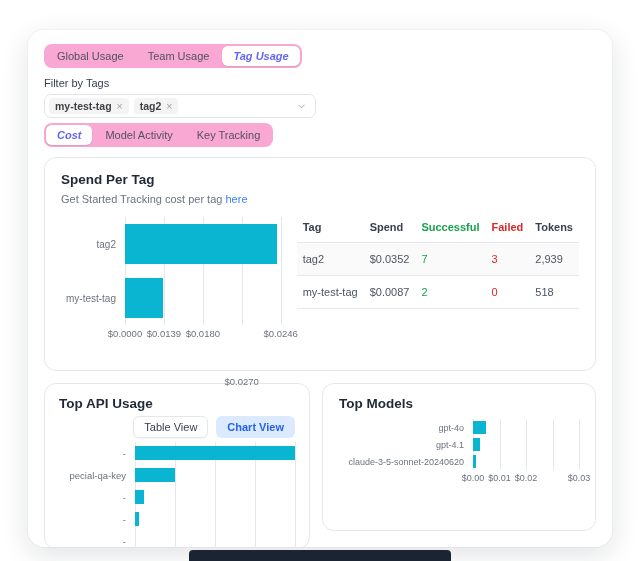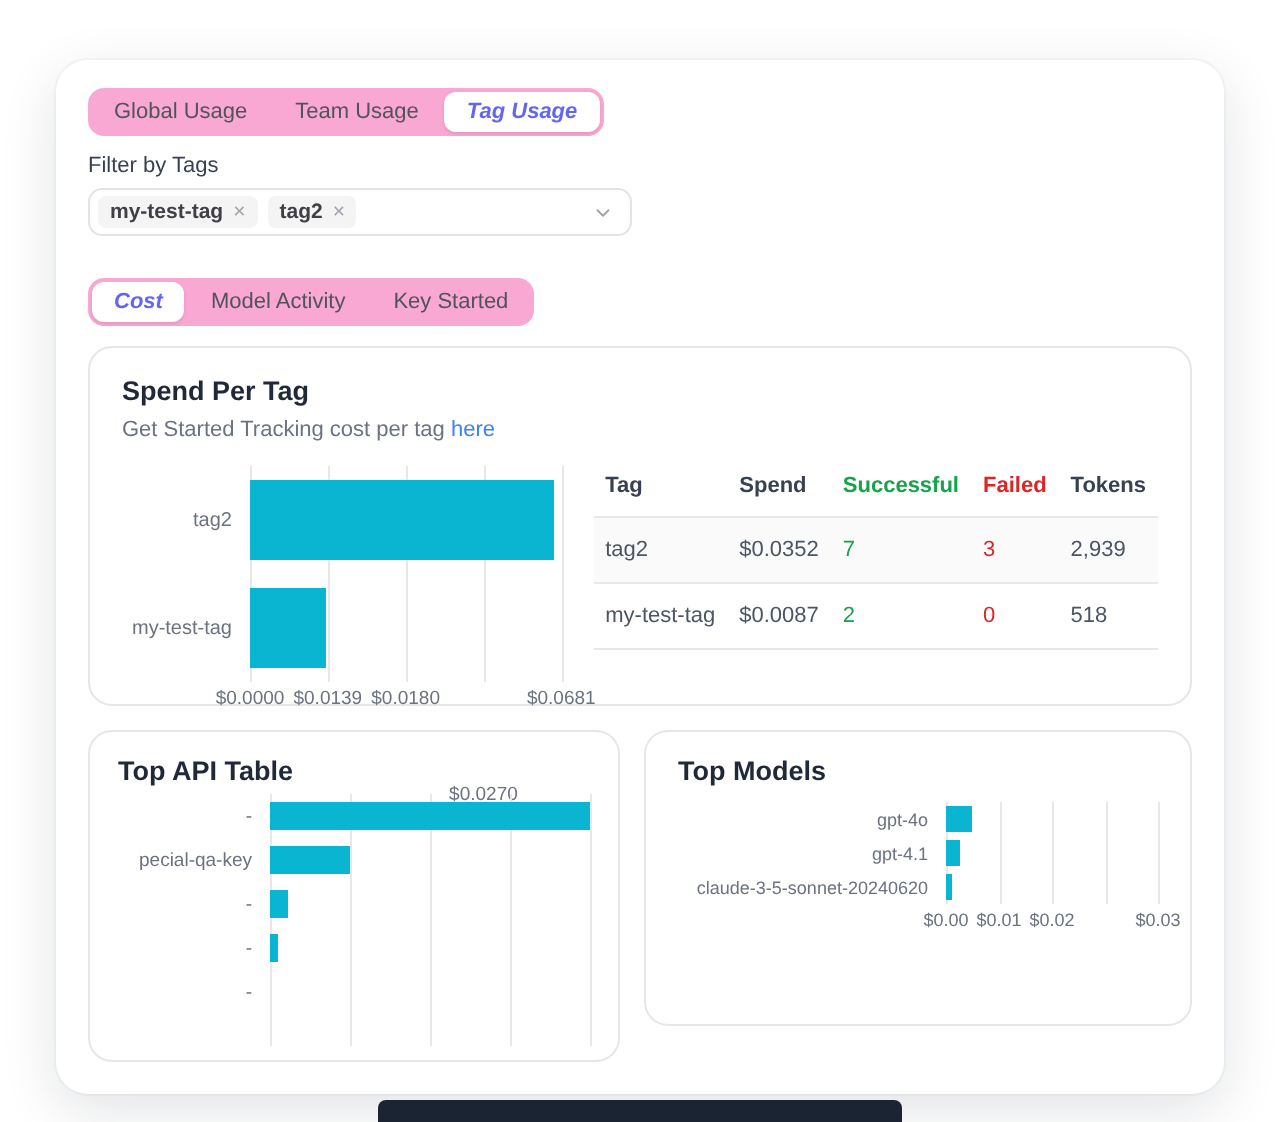--- a/index.html
+++ b/index.html
@@ -35,7 +35,7 @@
         padding:2px 6px; display:flex; align-items:center; gap:5px; white-space:nowrap;}
   .chip .x{color:#a1a1aa; font-weight:400; cursor:pointer; font-size:10.5px; line-height:1;}
   .select .chev{margin-left:auto; display:flex; align-items:center;}
-  .tabbar2{margin-top:21px;text-align:right;}
+  .tabbar2{margin-top:5px;text-align:right;}
   
   .panel{border:1px solid #e5e7eb; border-radius:12px; padding:14px 16px; background:#fff;}
   .panel.spend{margin-top:10px; height:180px;}

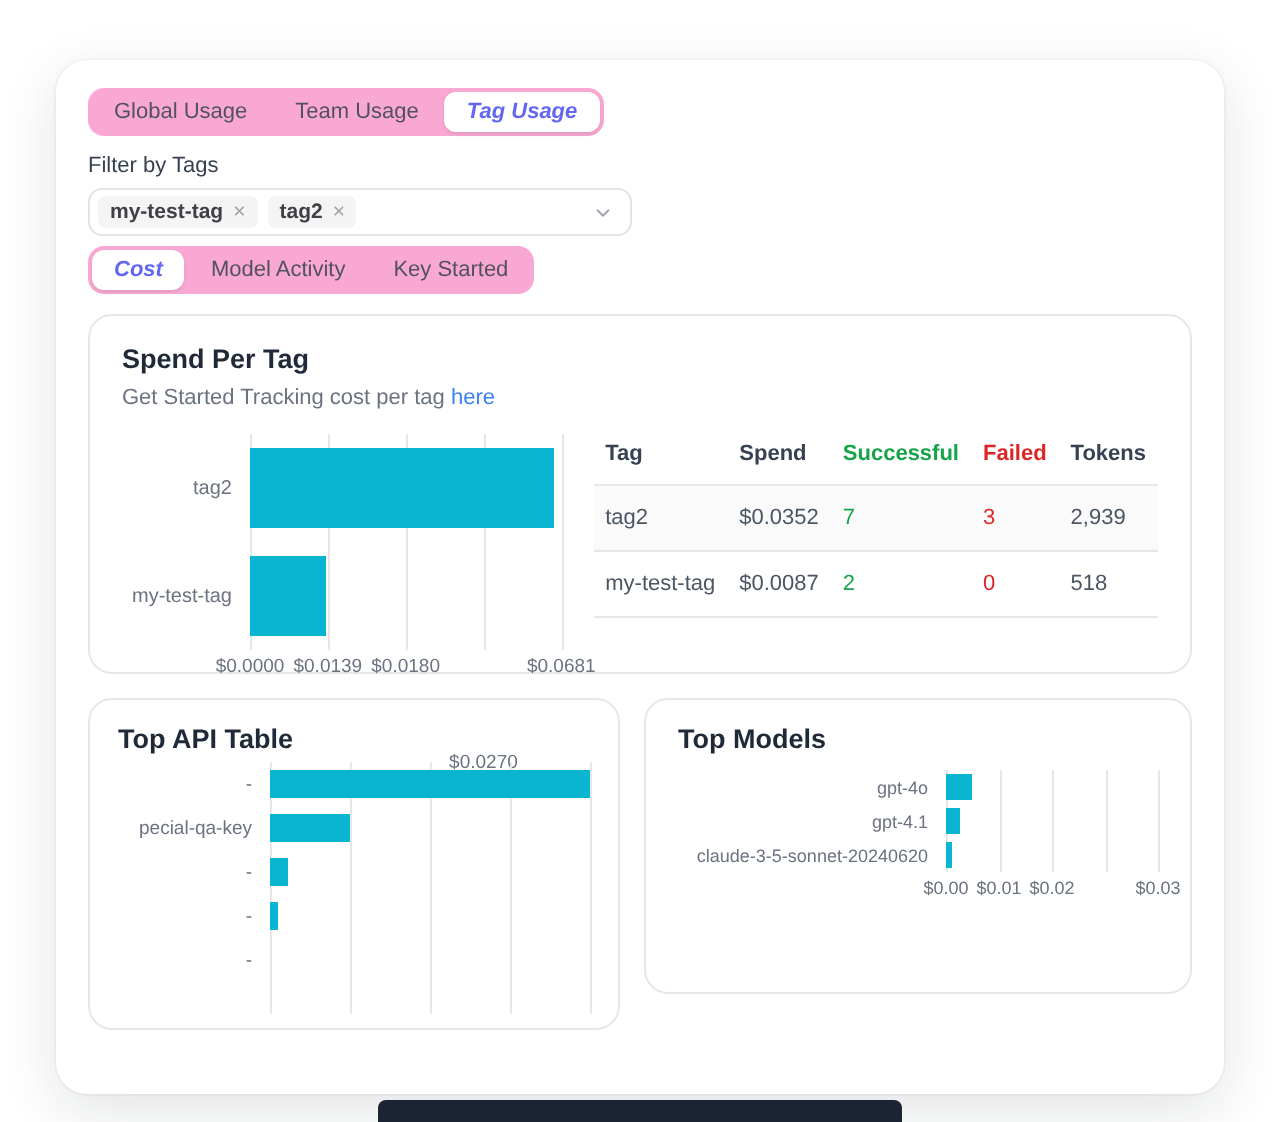--- a/index.html
+++ b/index.html
@@ -111,7 +111,7 @@
   <div class="tabbar tabbar2">
     <div class="tab selected">Cost</div>
     <div class="tab">Model Activity</div>
-    <div class="tab">Key Started</div>
+    <div class="tab">Key Tracking</div>
   </div>
 
   

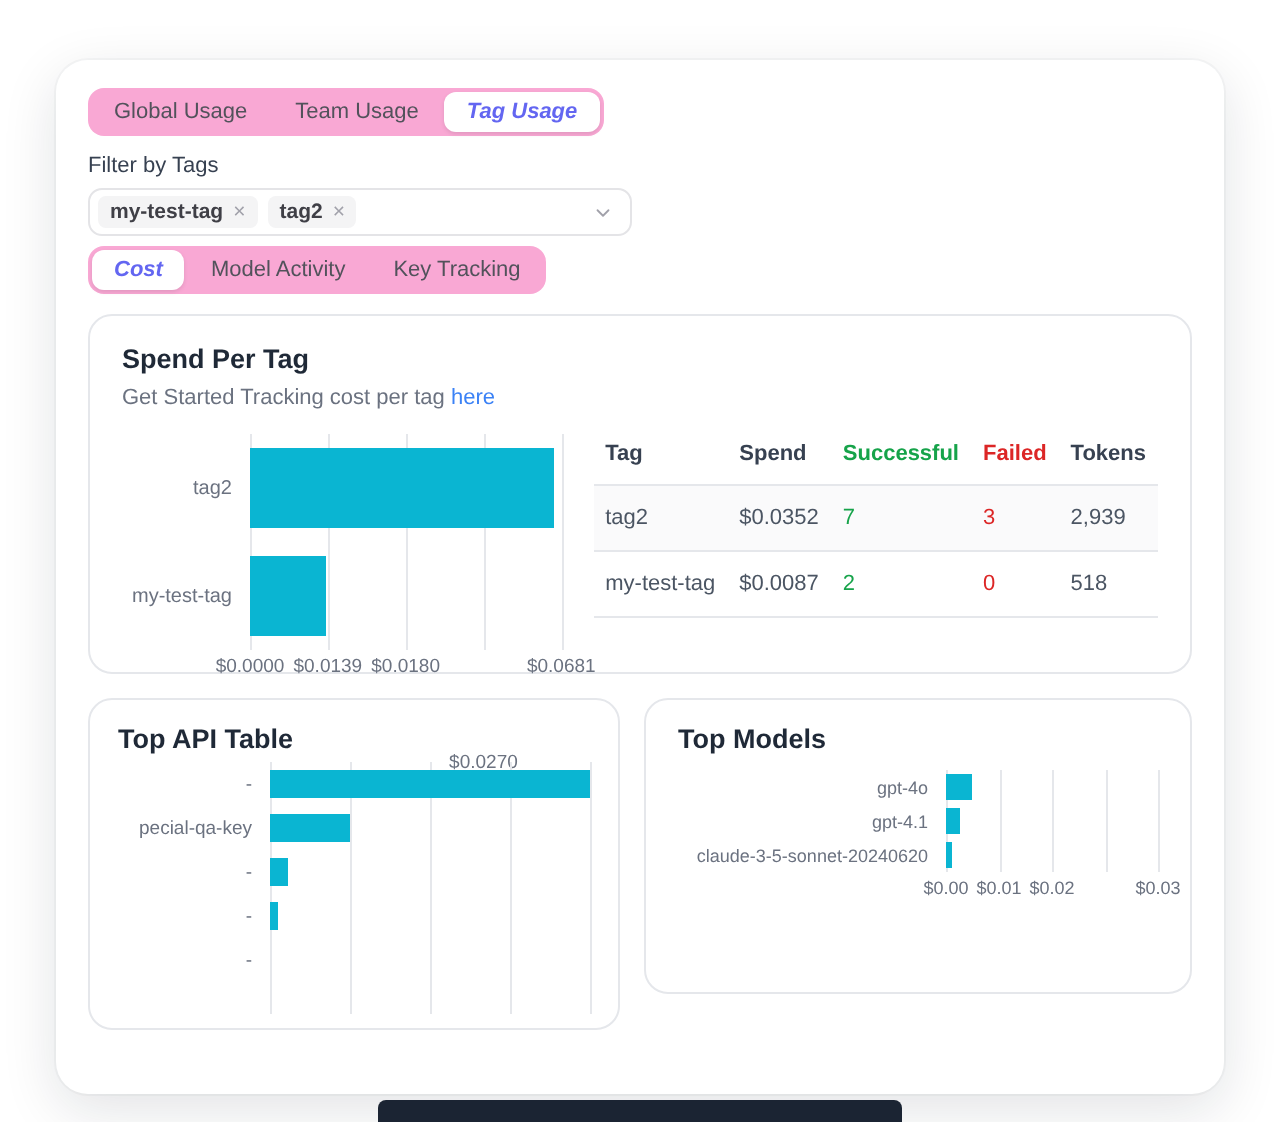--- a/index.html
+++ b/index.html
@@ -38,7 +38,7 @@
   .tabbar2{margin-top:5px;text-align:right;}
   
   .panel{border:1px solid #e5e7eb; border-radius:12px; padding:14px 16px; background:#fff;}
-  .panel.spend{margin-top:10px; height:180px;}
+  .panel.spend{margin-top:10px; height:214px;}
   .panel-title{font-size:13.5px; font-weight:700; color:#1f2937;}
   .panel-sub{font-size:11px; color:#6b7280; margin-top:6px;}
   .panel-sub a{color:var(--link); text-decoration:none; cursor:pointer;margin-top:24px;}

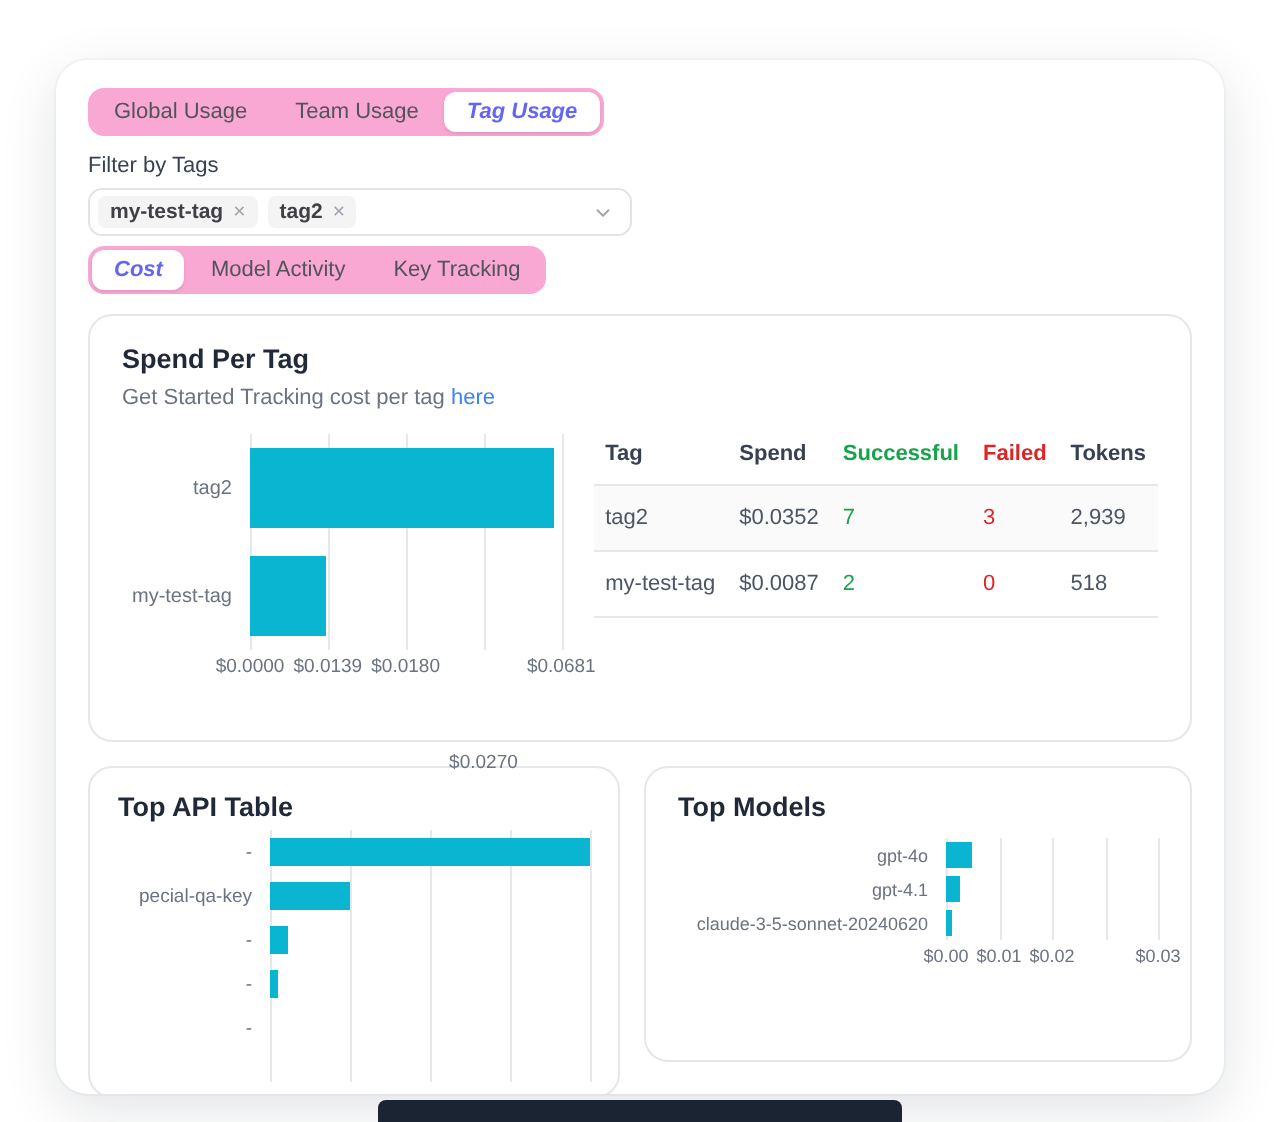--- a/index.html
+++ b/index.html
@@ -149,7 +149,7 @@
             <span class="c-tick" style="left: 25%;">$0.0139</span>
             <span class="c-tick" style="left: 50%;">$0.0180</span>
             <span class="c-tick" style="left: 75%; margin-top: 48px;">$0.0270</span>
-            <span class="c-tick" style="left: 100%;">$0.0681</span>
+            <span class="c-tick" style="left: 100%;">$0.0246</span>
           </div>
         </div>
       <div class="spend-table-wrap">

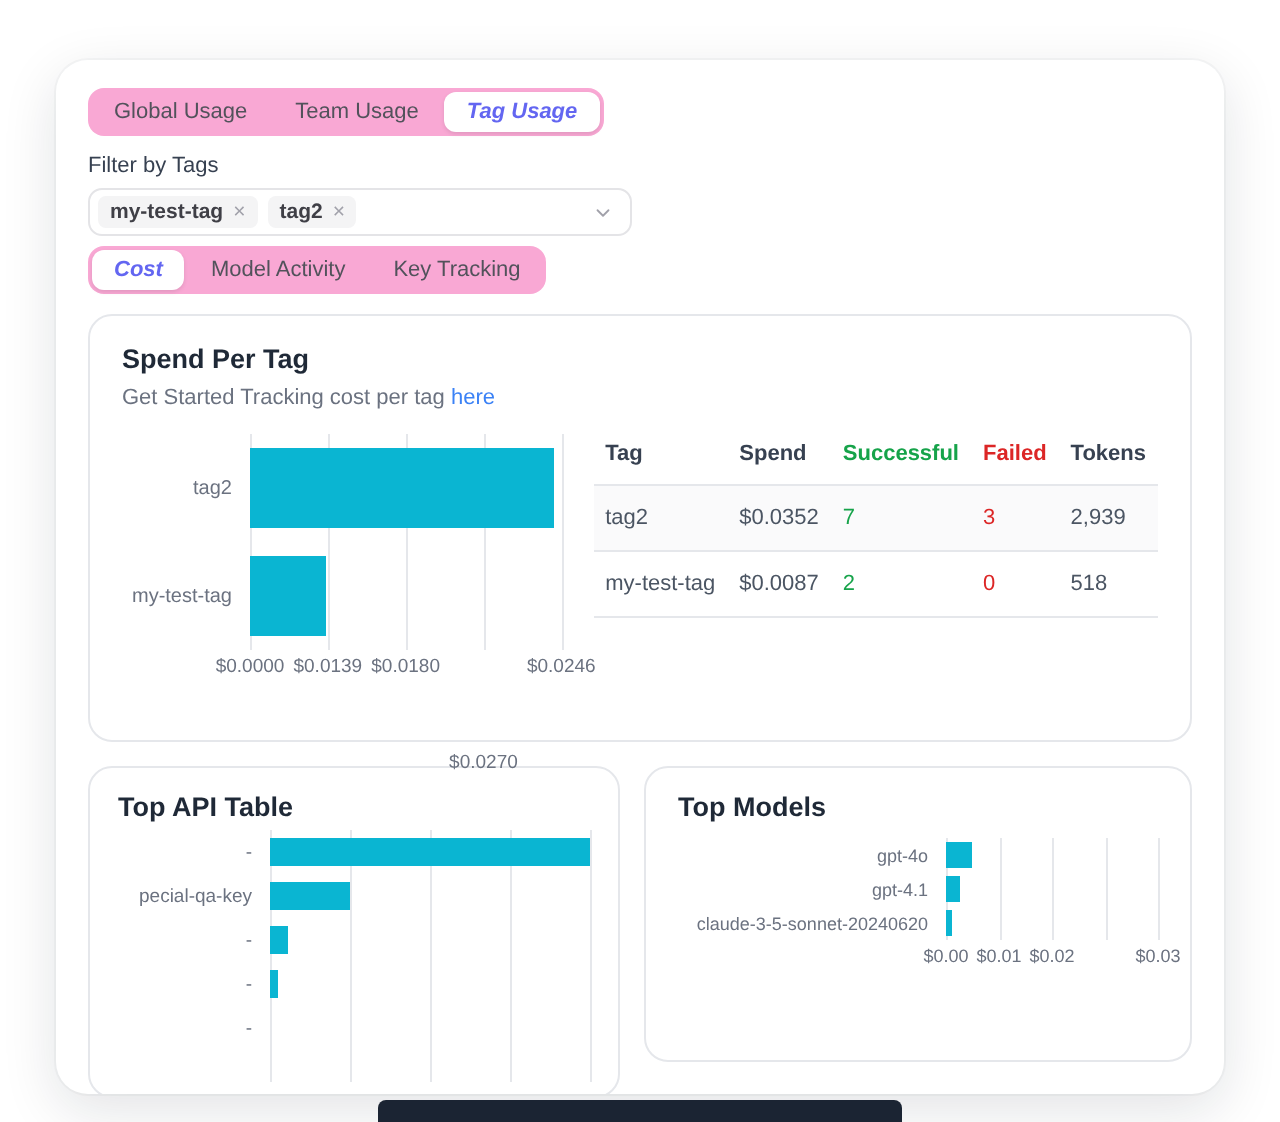--- a/index.html
+++ b/index.html
@@ -187,7 +187,7 @@
   
   <div class="bottom-row">
     <div class="panel apikeys">
-      <div class="panel-title">Top API Table</div>
+      <div class="panel-title">Top API Usage</div>
       <div class="api-chart">
           <div class="chart-body">
             <div class="gridlines">

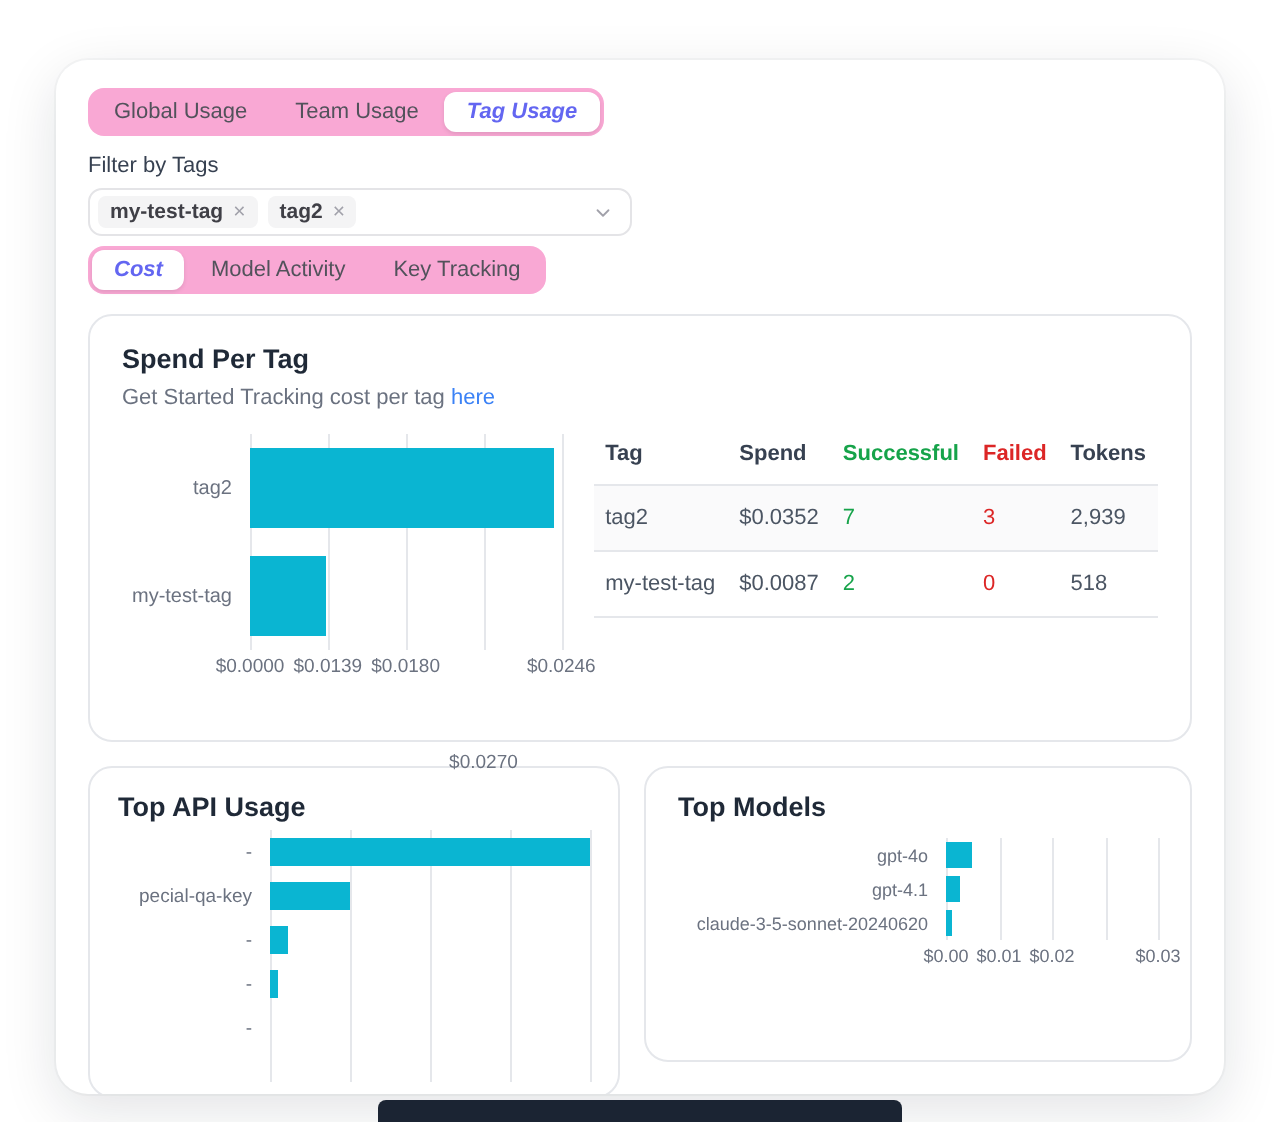--- a/index.html
+++ b/index.html
@@ -188,6 +188,10 @@
   <div class="bottom-row">
     <div class="panel apikeys">
       <div class="panel-title">Top API Usage</div>
+      <div class="btn-row">
+        <div class="btn ghost">Table View</div>
+        <div class="btn primary">Chart View</div>
+      </div>
       <div class="api-chart">
           <div class="chart-body">
             <div class="gridlines">

